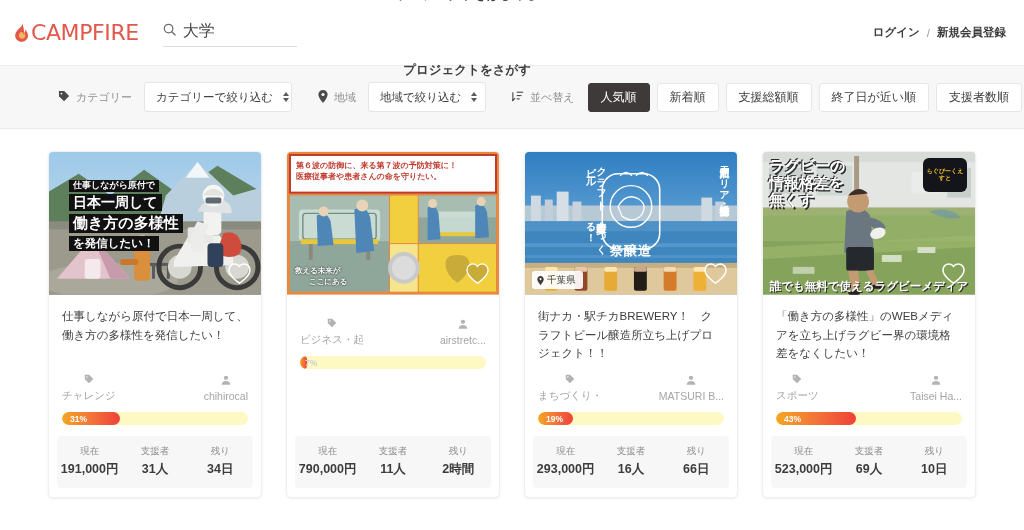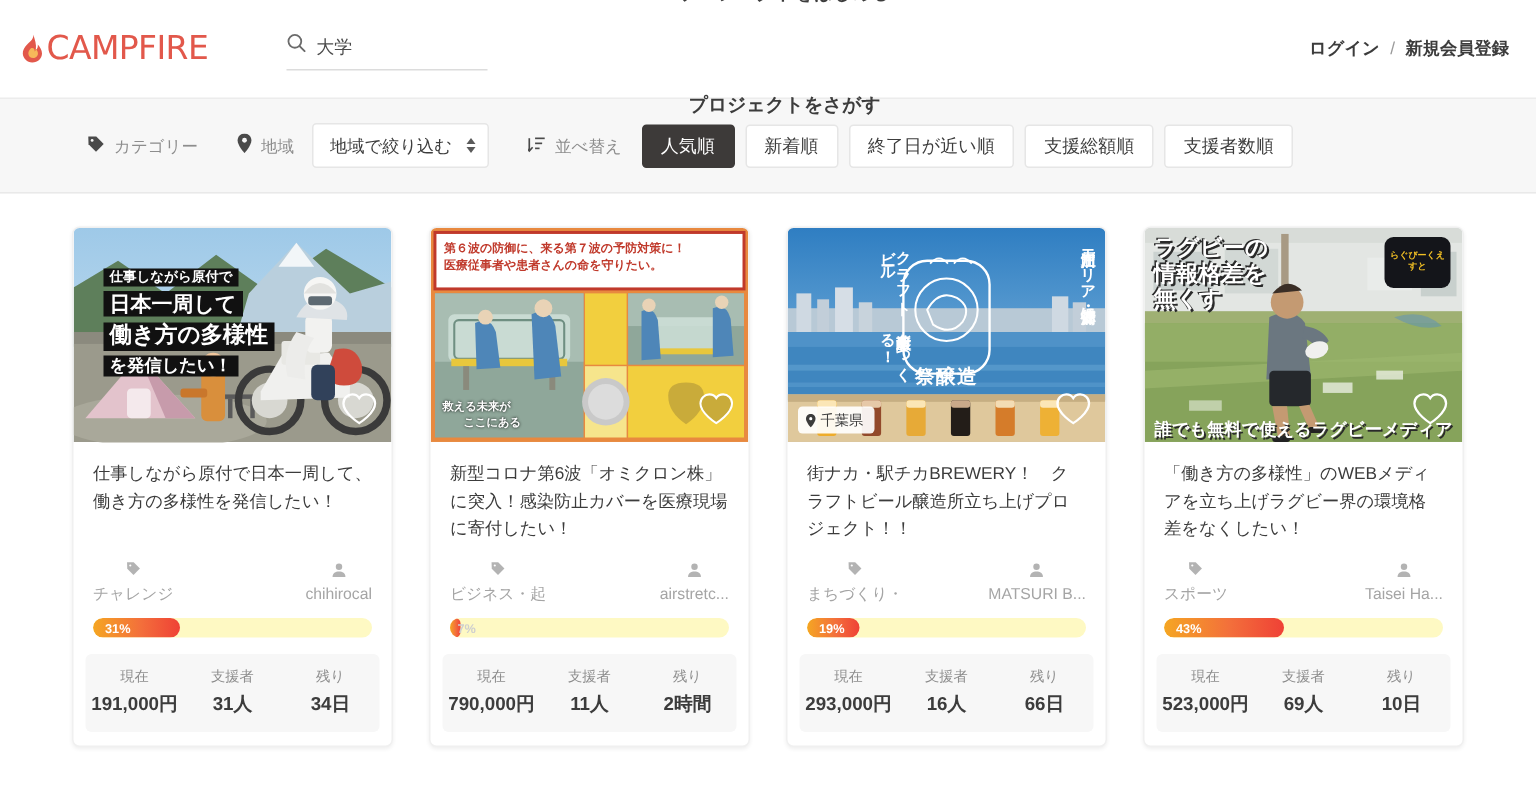--- a/index.html
+++ b/index.html
@@ -20,7 +20,6 @@
     border-bottom: 1px solid #ececec;
     display: flex; align-items: center;
     padding: 0 18px 0 8px;
-    gap: 28px;
   }
   .logo { display: flex; align-items: center; gap: 2px; margin-left: 6px; }
   .logo .flame { width: 15px; height: 19px; position: relative; }

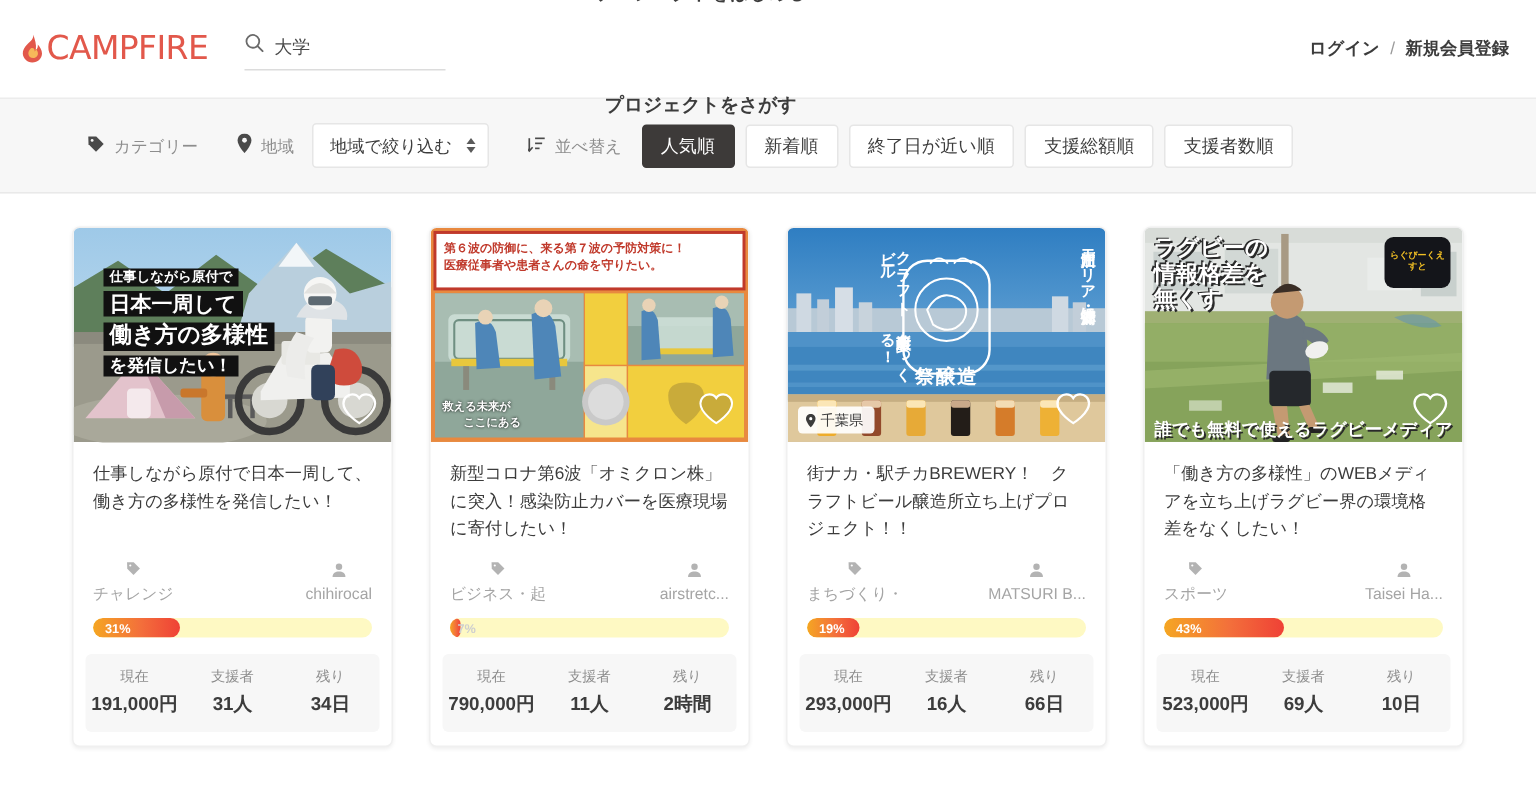--- a/index.html
+++ b/index.html
@@ -40,7 +40,7 @@
   .search-wrap svg { flex: 0 0 auto; }
   .search-input {
     border: none; outline: none; background: transparent;
-    font-size: 12px; color: #4a4a4a; width: 100%;
+    font-size: 16px; color: #4a4a4a; width: 100%;
     font-family: Liberation Mono, monospace;
   }
   .search-input::placeholder { color: #9a9a9a; }

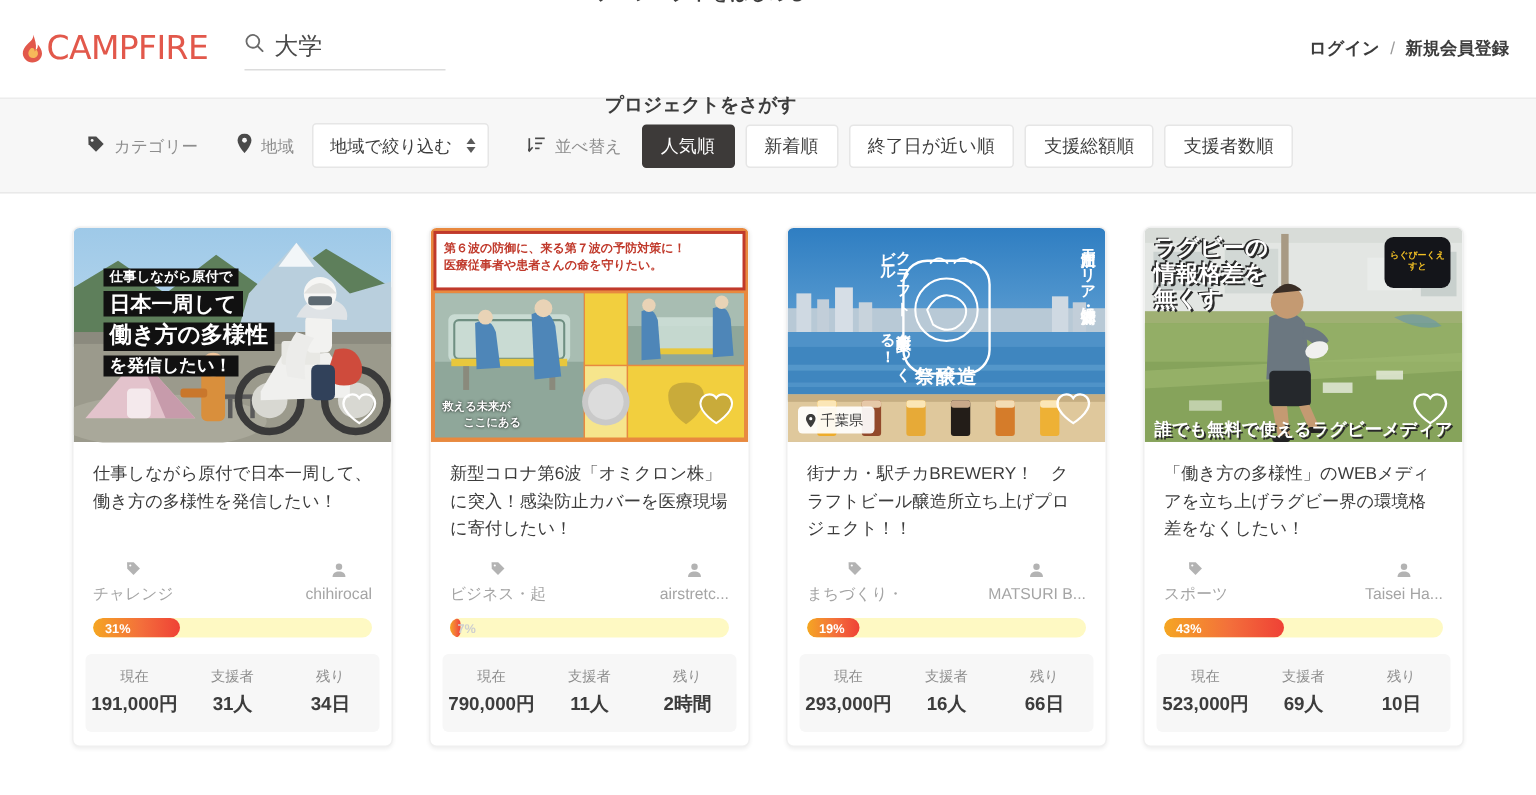--- a/index.html
+++ b/index.html
@@ -214,6 +214,13 @@
         </span>
         <span>カテゴリー</span>
       </span>
+      <div class="select-box cat">
+        <span>カテゴリーで絞り込む</span>
+        <span class="updown">
+            <i class="up"></i>
+            <i class="dn"></i>
+          </span>
+      </div>
     </div>
 
     <div class="fb-group" style="margin-left:26px;">

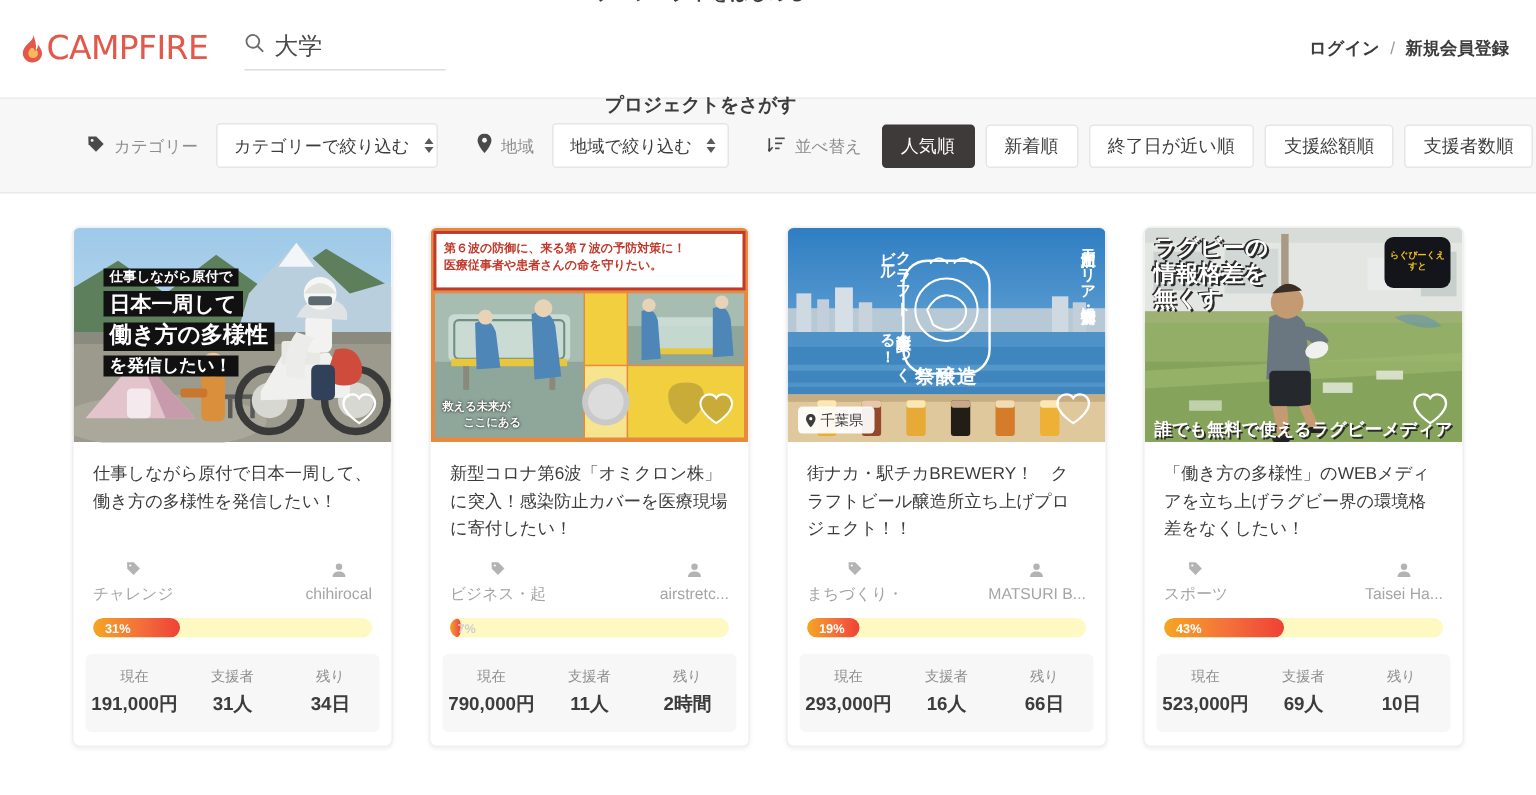--- a/index.html
+++ b/index.html
@@ -258,8 +258,8 @@
     <div class="sort-chips">
       <div class="chip active">人気順</div>
       <div class="chip">新着順</div>
+      <div class="chip">支援総額順</div>
       <div class="chip">終了日が近い順</div>
-      <div class="chip">支援総額順</div>
       <div class="chip">支援者数順</div>
 
     </div>

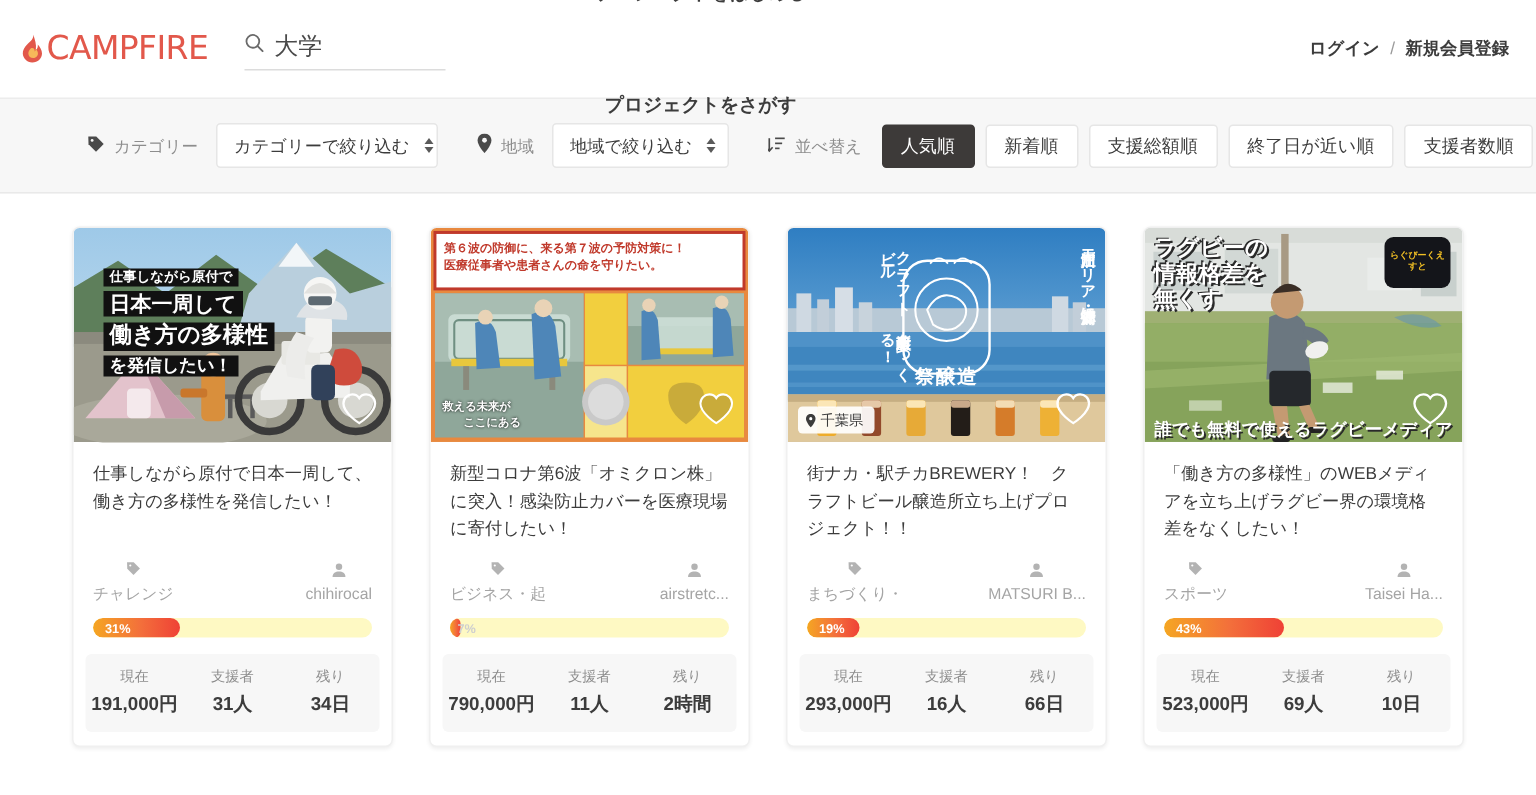--- a/index.html
+++ b/index.html
@@ -406,7 +406,6 @@
         </span>
       </div>
       <div class="card-body">
-        <div class="card-title">新型コロナ第6波「オミクロン株」に突入！感染防止カバーを医療現場に寄付したい！</div>
         <div class="meta-row">
           <span class="meta-item">
             <svg width="10" height="10" viewBox="0 0 14 14">

